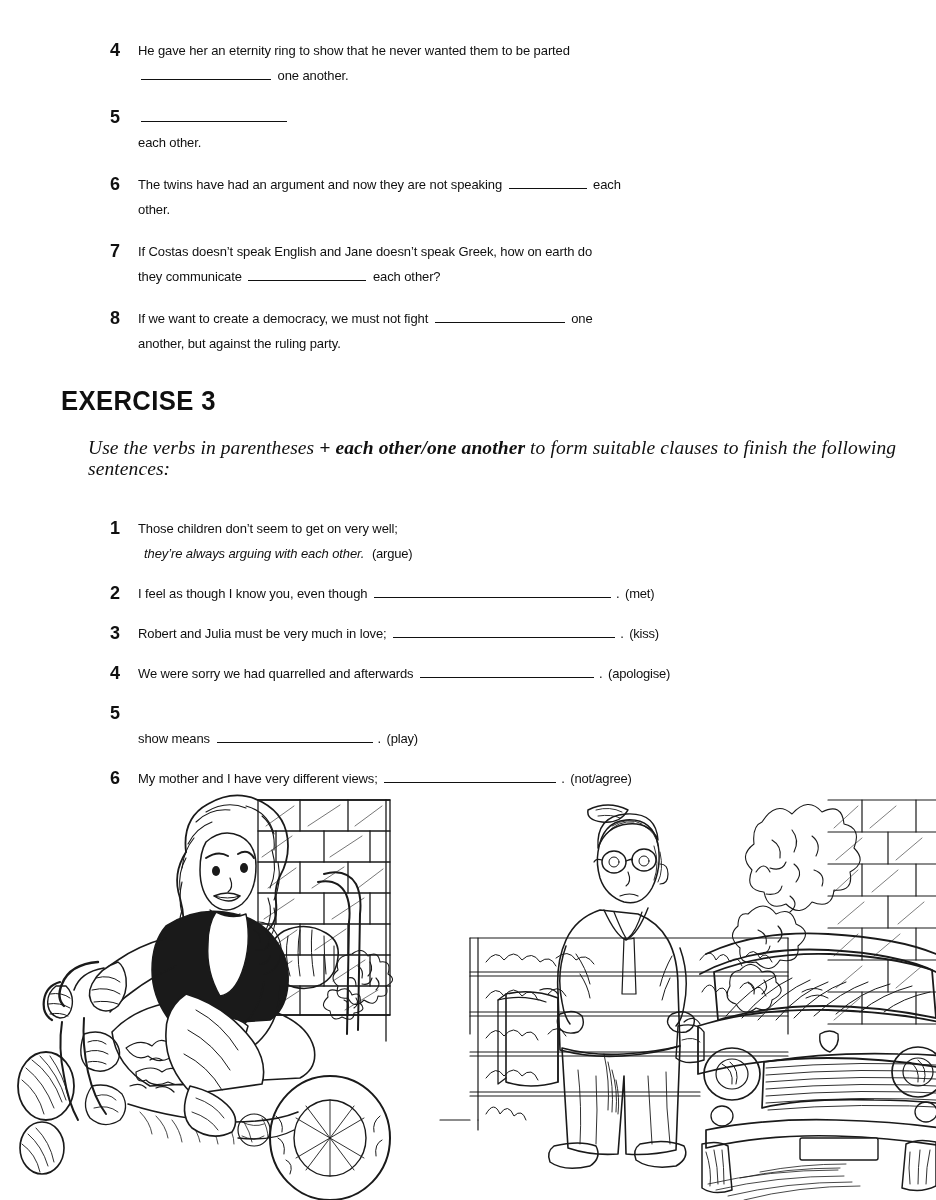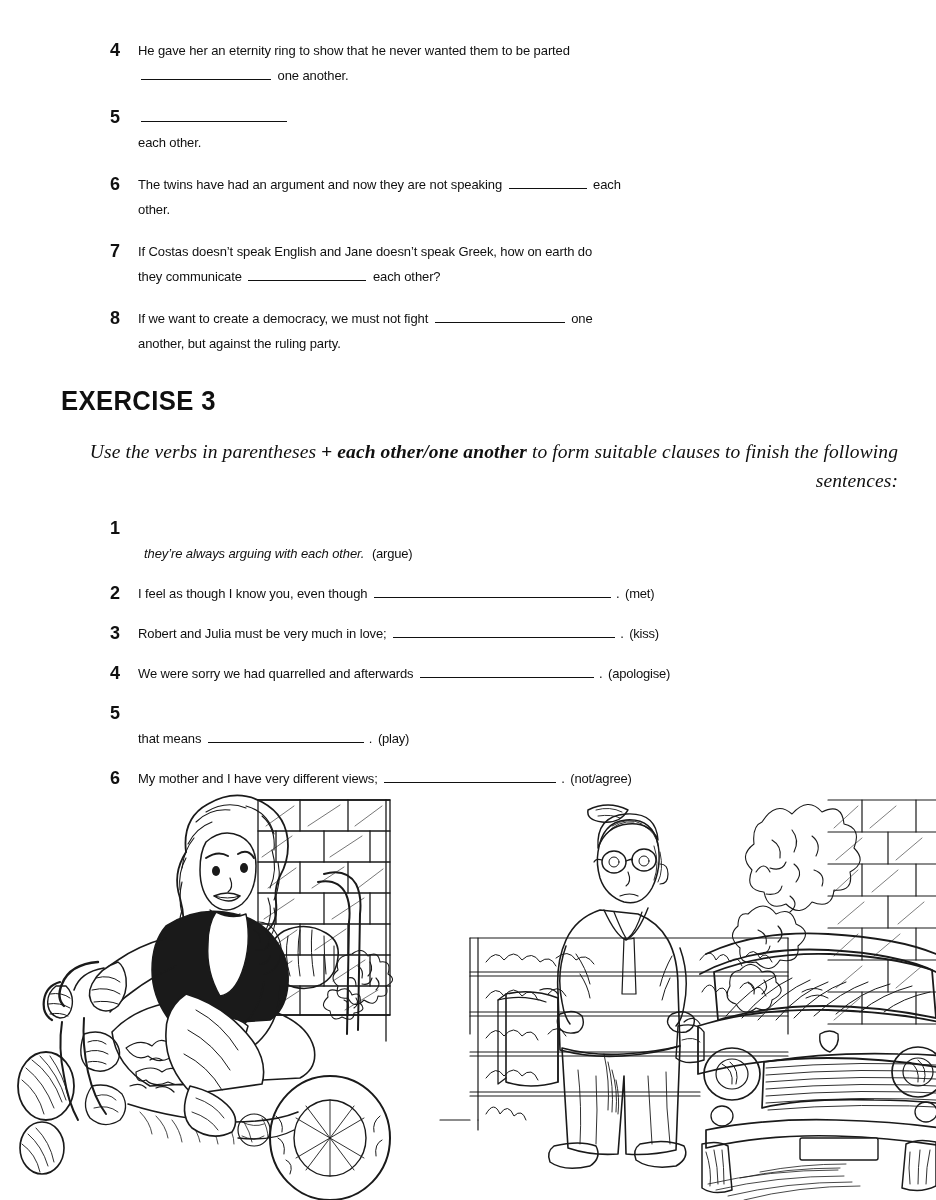--- a/index.html
+++ b/index.html
@@ -82,9 +82,8 @@
     font-family: "Liberation Serif", serif;
     font-style: italic;
     font-size: 19.5px;
-    line-height: 29px;
+    line-height: 21px;
     letter-spacing: 0.1px;
-    text-align: right;
   }
   .instruction b {
     font-weight: bold;

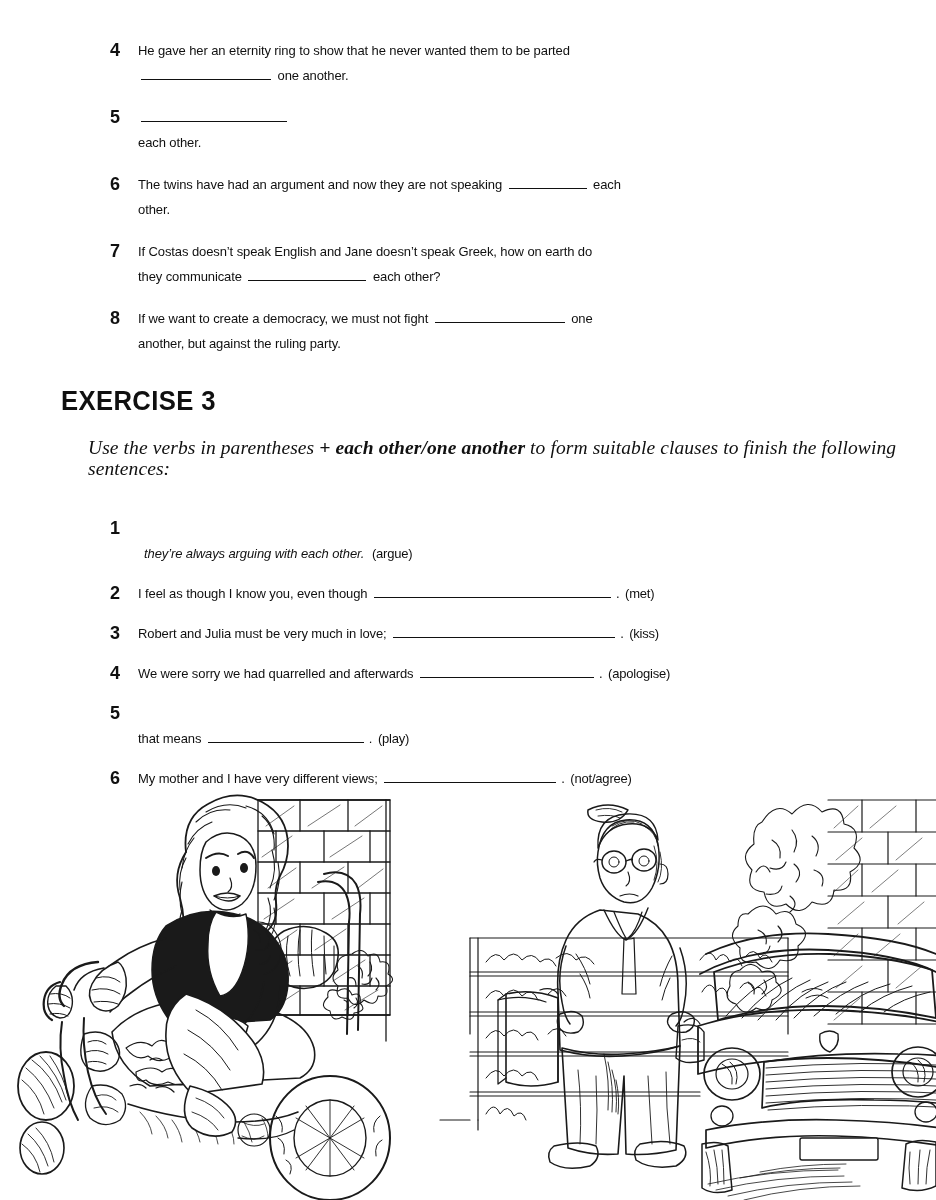--- a/index.html
+++ b/index.html
@@ -188,7 +188,7 @@
     <div class="qitem">
       <div class="qnum">1</div>
       <div class="qtext">
-        <br>
+        <span>Those children don’t seem to get on very well;</span><br>
         <span class="answer">they’re always arguing with each other.</span>
         <span class="verb">(argue)</span>
       </div>

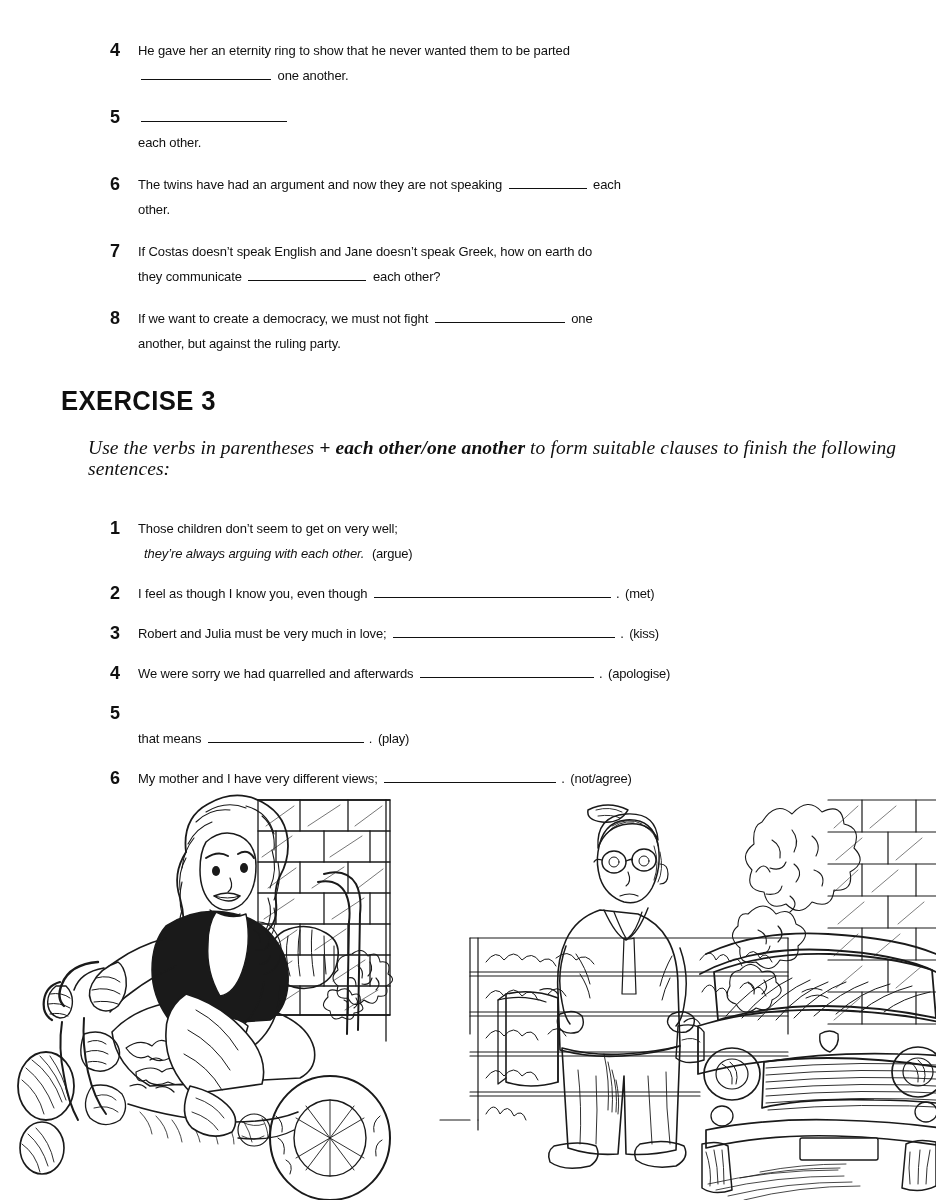--- a/index.html
+++ b/index.html
@@ -225,7 +225,7 @@
       <div class="qnum">5</div>
       <div class="qtext">
         <br>
-        <span>that means</span>
+        <span>show means</span>
         <span class="blank" style="width:156px"></span><span class="dot">.</span>
         <span class="verb">(play)</span>
       </div>

